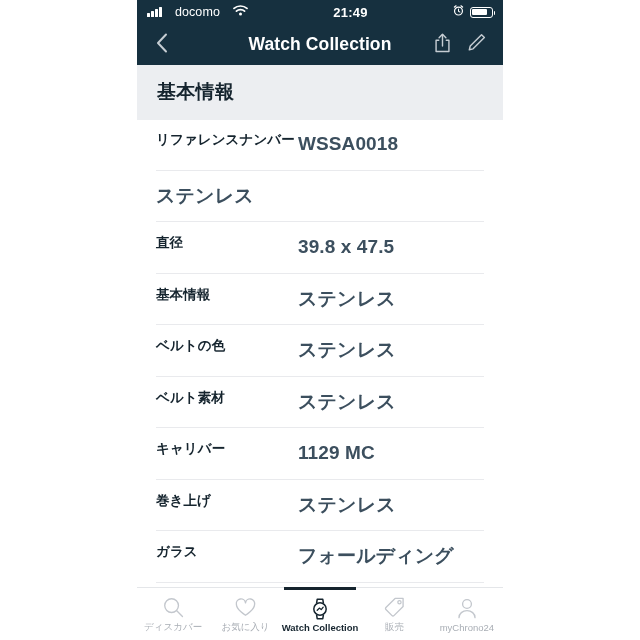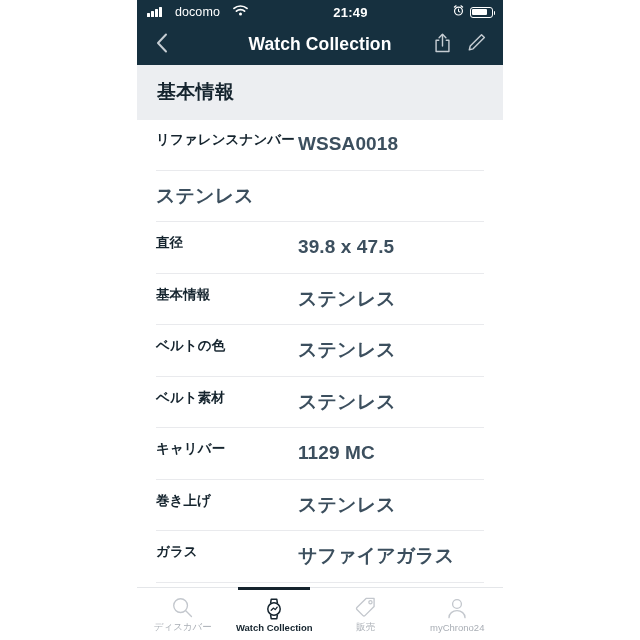--- a/index.html
+++ b/index.html
@@ -271,7 +271,7 @@
       </div>
       <div class="spec-row">
         <div class="spec-label">ガラス</div>
-        <div class="spec-value">サファイアガラス</div>
+        <div class="spec-value">フォールディング</div>
       </div>
       <div class="spec-row">
         <div class="spec-label">バックル</div>

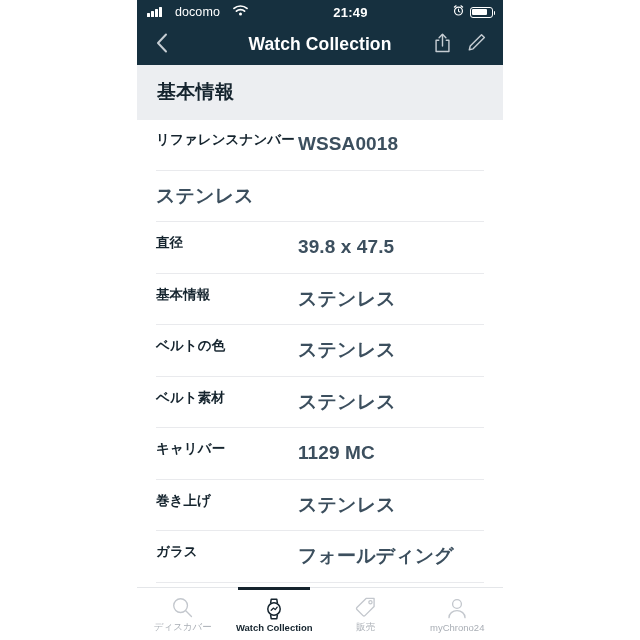--- a/index.html
+++ b/index.html
@@ -290,6 +290,14 @@
         </span>
         <span class="tab-label">ディスカバー</span>
       </div>
+      <div class="tab">
+        <span class="ico">
+          <svg width="21" height="19" viewBox="0 0 22 20" fill="none">
+            <path d="M11 18.2S1.4 12.4 1.4 6.6a4.8 4.8 0 019.6-1.5A4.8 4.8 0 0120.6 6.6c0 5.8-9.6 11.6-9.6 11.6z" stroke="currentColor" stroke-width="1.4" stroke-linejoin="round"></path>
+          </svg>
+        </span>
+        <span class="tab-label">お気に入り</span>
+      </div>
       <div class="tab active">
         <div class="tab-indicator"></div>
         <span class="ico">

